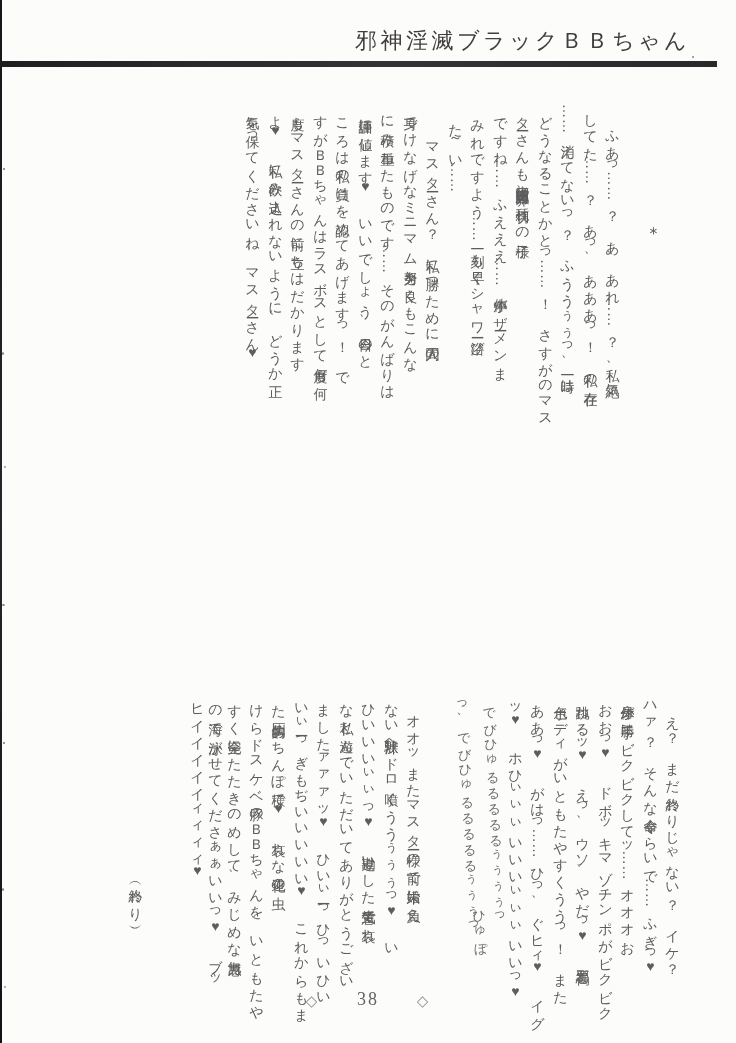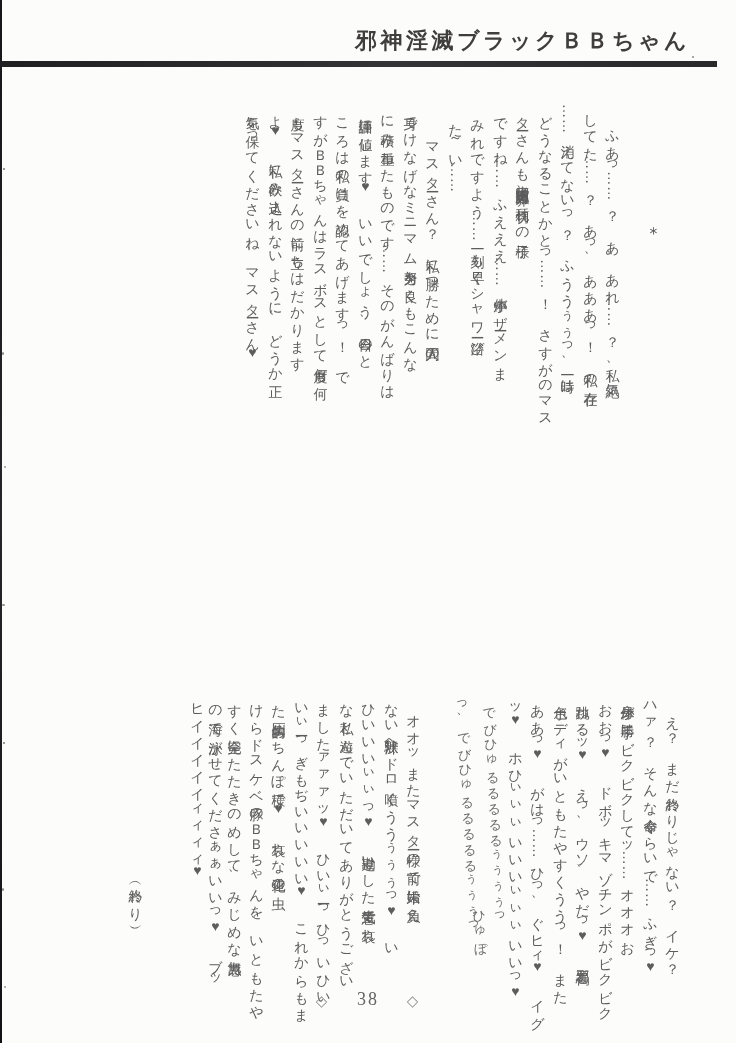--- a/index.html
+++ b/index.html
@@ -34,7 +34,7 @@
   .doc-title {
     position: absolute; top: 26px; right: 46px;
     font-size: 22px; letter-spacing: 3.5px;
-    color: #403e3d; white-space: nowrap; font-weight: bold;
+    color: #403e3d; white-space: nowrap;
   }
   .title-rule {
     position: absolute; left: 0; top: 61px;

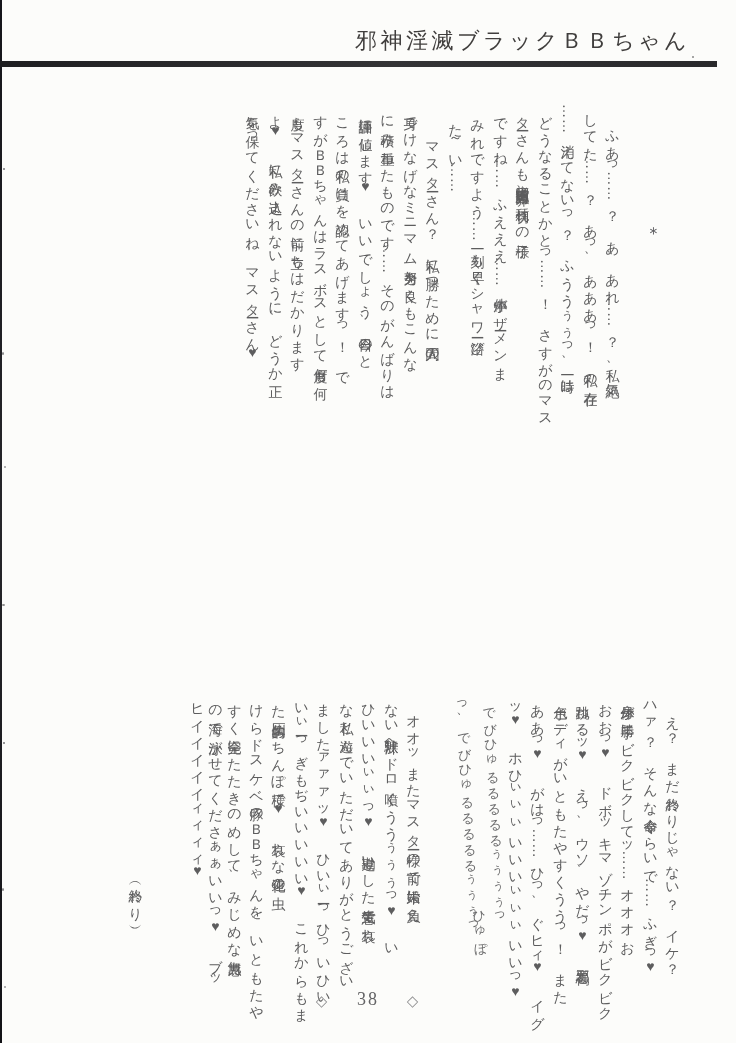--- a/index.html
+++ b/index.html
@@ -76,7 +76,7 @@
   }
   .footer .num {
     color: #636365; font-size: 18px;
-    margin: 0 22px; letter-spacing: 2px;
+    margin: 0 32px; letter-spacing: 2px;
     position: relative; top: -1px;
   }
   .footer .dia { font-size: 15px; }

